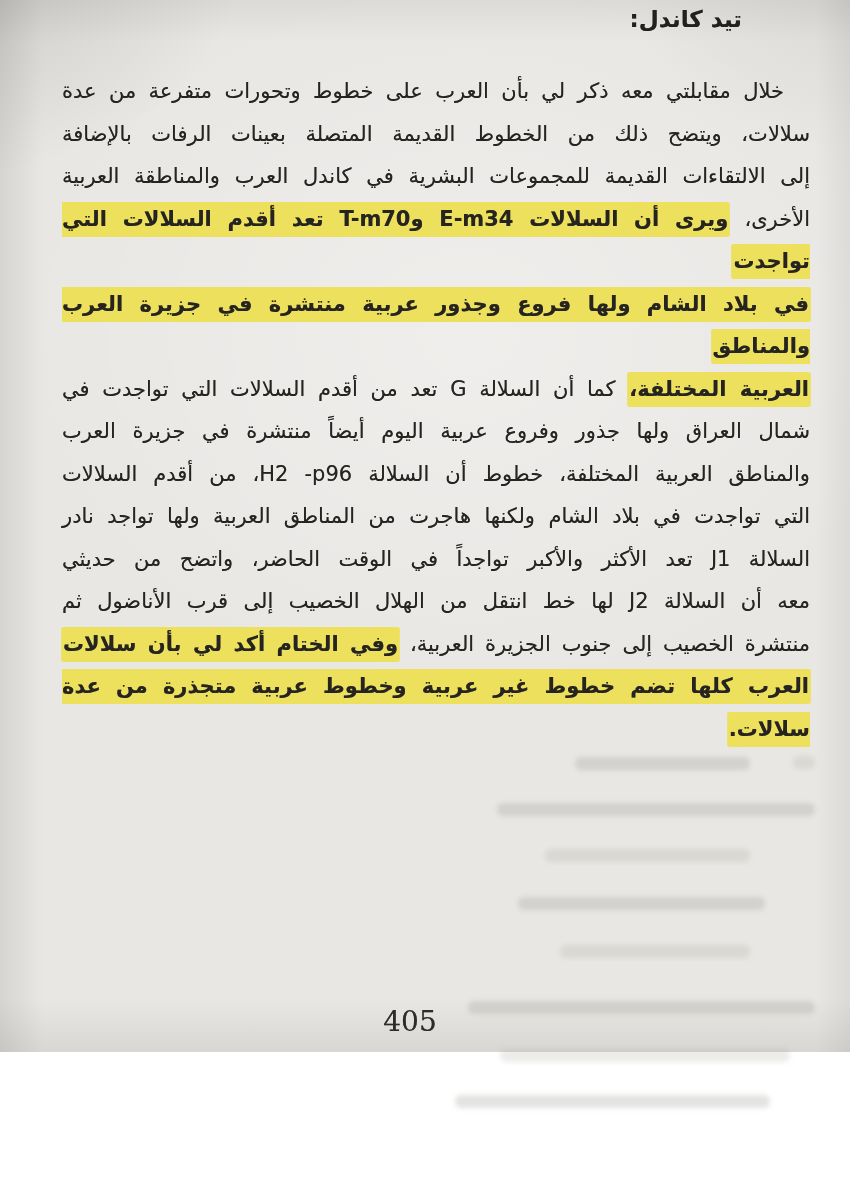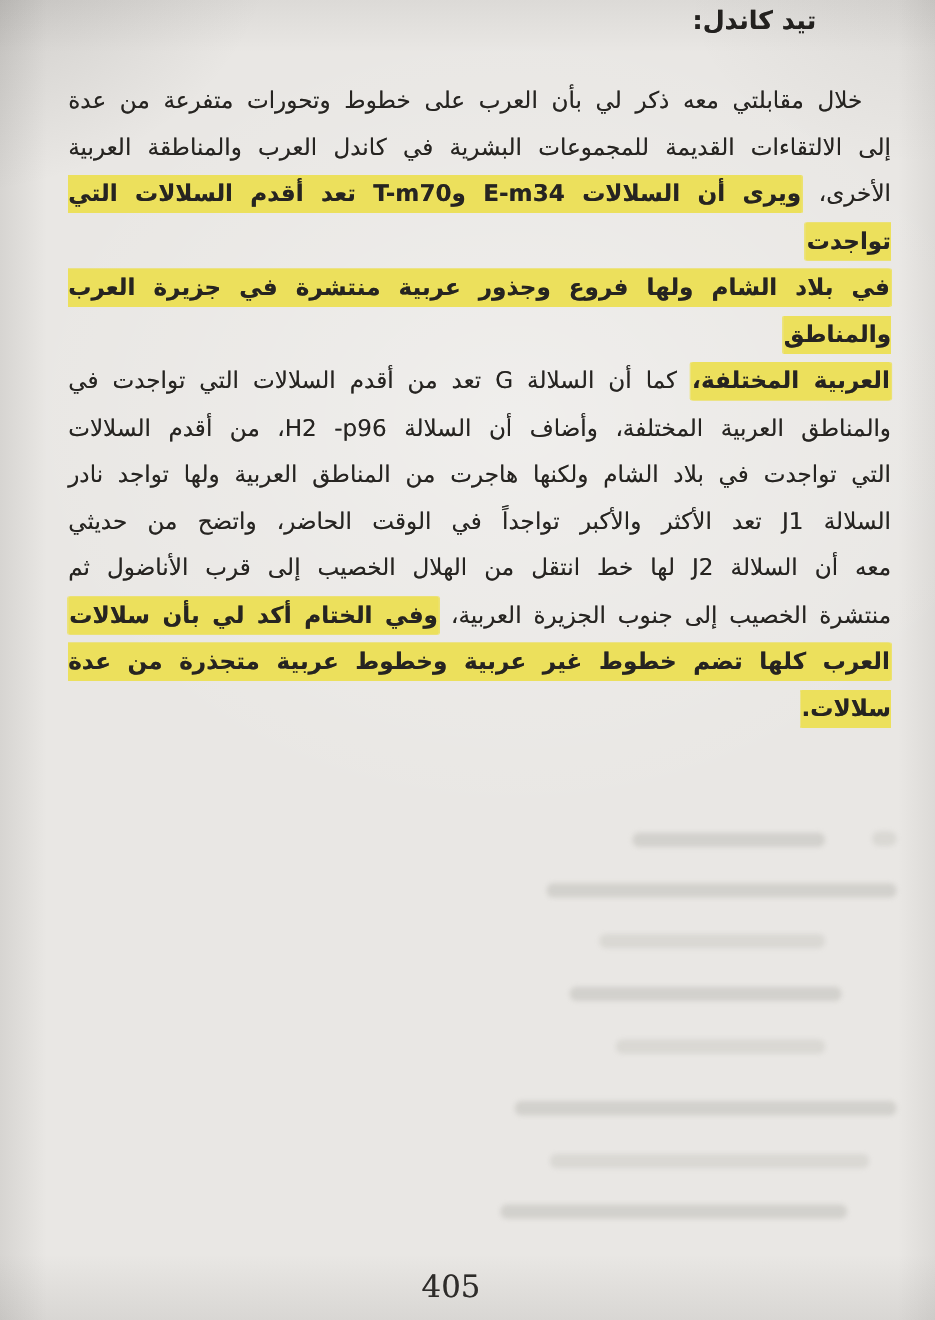--- a/index.html
+++ b/index.html
@@ -13,7 +13,7 @@
   .page {
     position: relative;
     width: 850px;
-    height: 1200px;
+    height: 1052px;
     background-color: #e9e7e4;
     background-image:
       radial-gradient(650px 520px at 55% 32%, rgba(255,255,255,0.30), rgba(255,255,255,0) 70%),

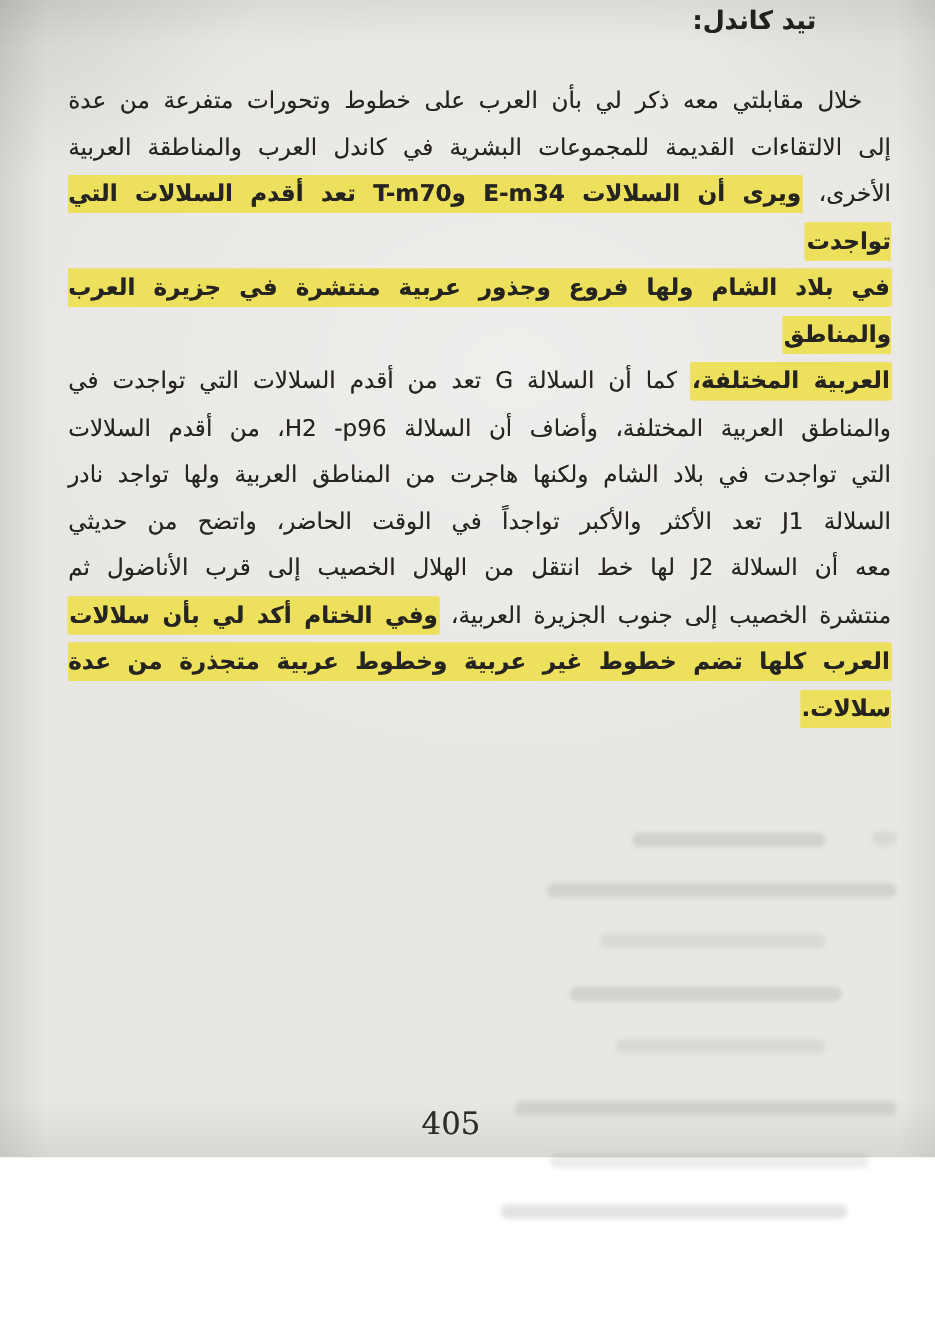--- a/index.html
+++ b/index.html
@@ -89,6 +89,7 @@
 
   <div class="content" id="paragraph">
       <div class="line indent"><span>خلال مقابلتي معه ذكر لي بأن العرب على خطوط وتحورات متفرعة من عدة</span></div>
+      <div class="line"><span>سلالات، ويتضح ذلك من الخطوط القديمة المتصلة بعينات الرفات بالإضافة</span></div>
       <div class="line"><span>إلى الالتقاءات القديمة للمجموعات البشرية في كاندل العرب والمناطقة العربية</span></div>
       <div class="line"><span>الأخرى، </span><mark class="hl">ويرى أن السلالات E-m34 وT-m70 تعد أقدم السلالات التي تواجدت</mark></div>
       <div class="line"><mark class="hl">في بلاد الشام ولها فروع وجذور عربية منتشرة في جزيرة العرب والمناطق</mark></div>

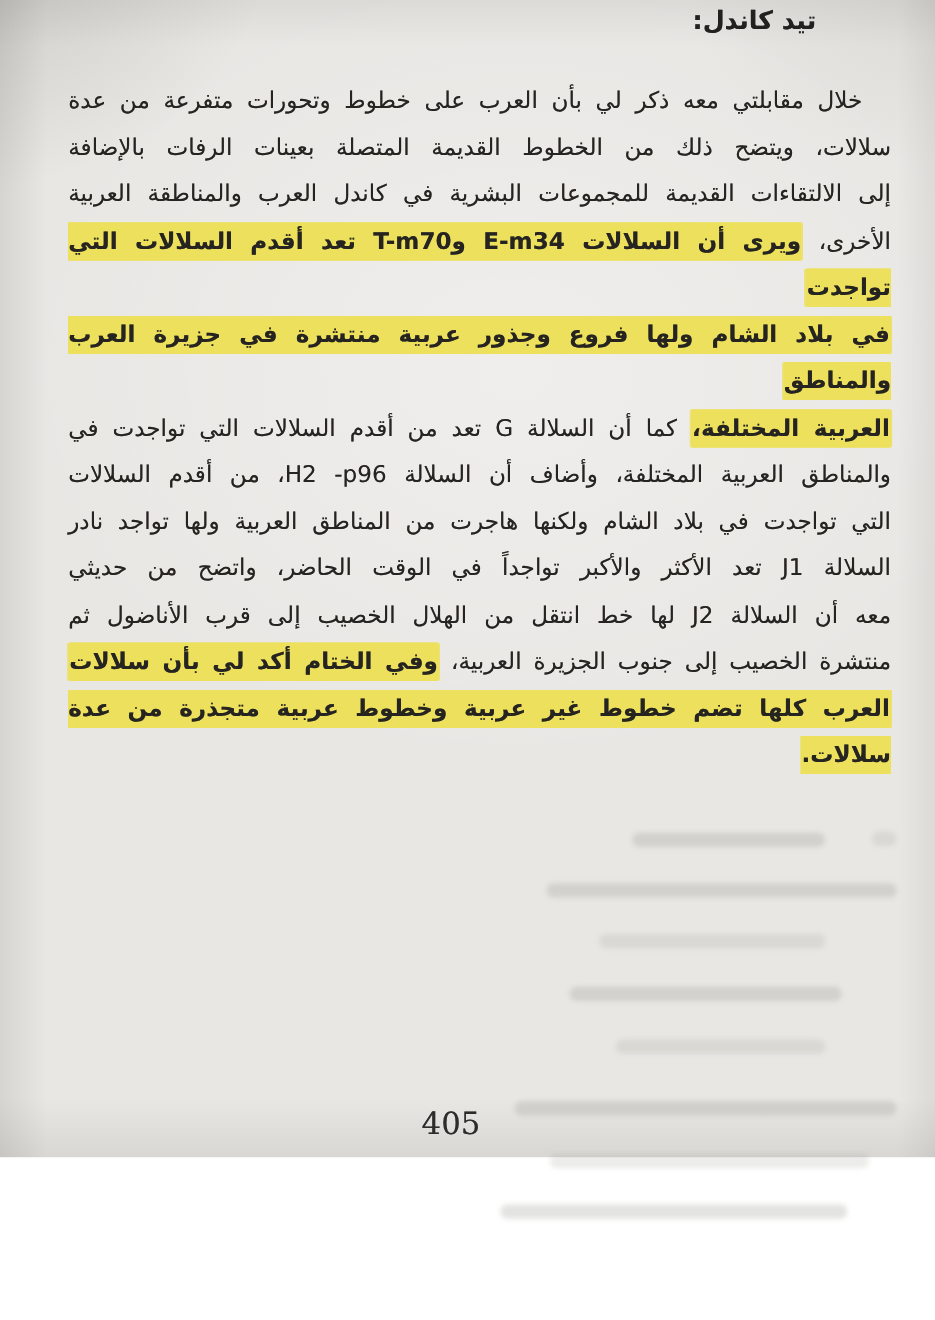--- a/index.html
+++ b/index.html
@@ -94,6 +94,7 @@
       <div class="line"><span>الأخرى، </span><mark class="hl">ويرى أن السلالات E-m34 وT-m70 تعد أقدم السلالات التي تواجدت</mark></div>
       <div class="line"><mark class="hl">في بلاد الشام ولها فروع وجذور عربية منتشرة في جزيرة العرب والمناطق</mark></div>
       <div class="line"><mark class="hl">العربية المختلفة،</mark><span> كما أن السلالة G تعد من أقدم السلالات التي تواجدت في</span></div>
+      <div class="line"><span>شمال العراق ولها جذور وفروع عربية اليوم أيضاً منتشرة في جزيرة العرب</span></div>
       <div class="line"><span>والمناطق العربية المختلفة، وأضاف أن السلالة H2 -p96، من أقدم السلالات</span></div>
       <div class="line"><span>التي تواجدت في بلاد الشام ولكنها هاجرت من المناطق العربية ولها تواجد نادر</span></div>
       <div class="line"><span>السلالة J1 تعد الأكثر والأكبر تواجداً في الوقت الحاضر، واتضح من حديثي</span></div>

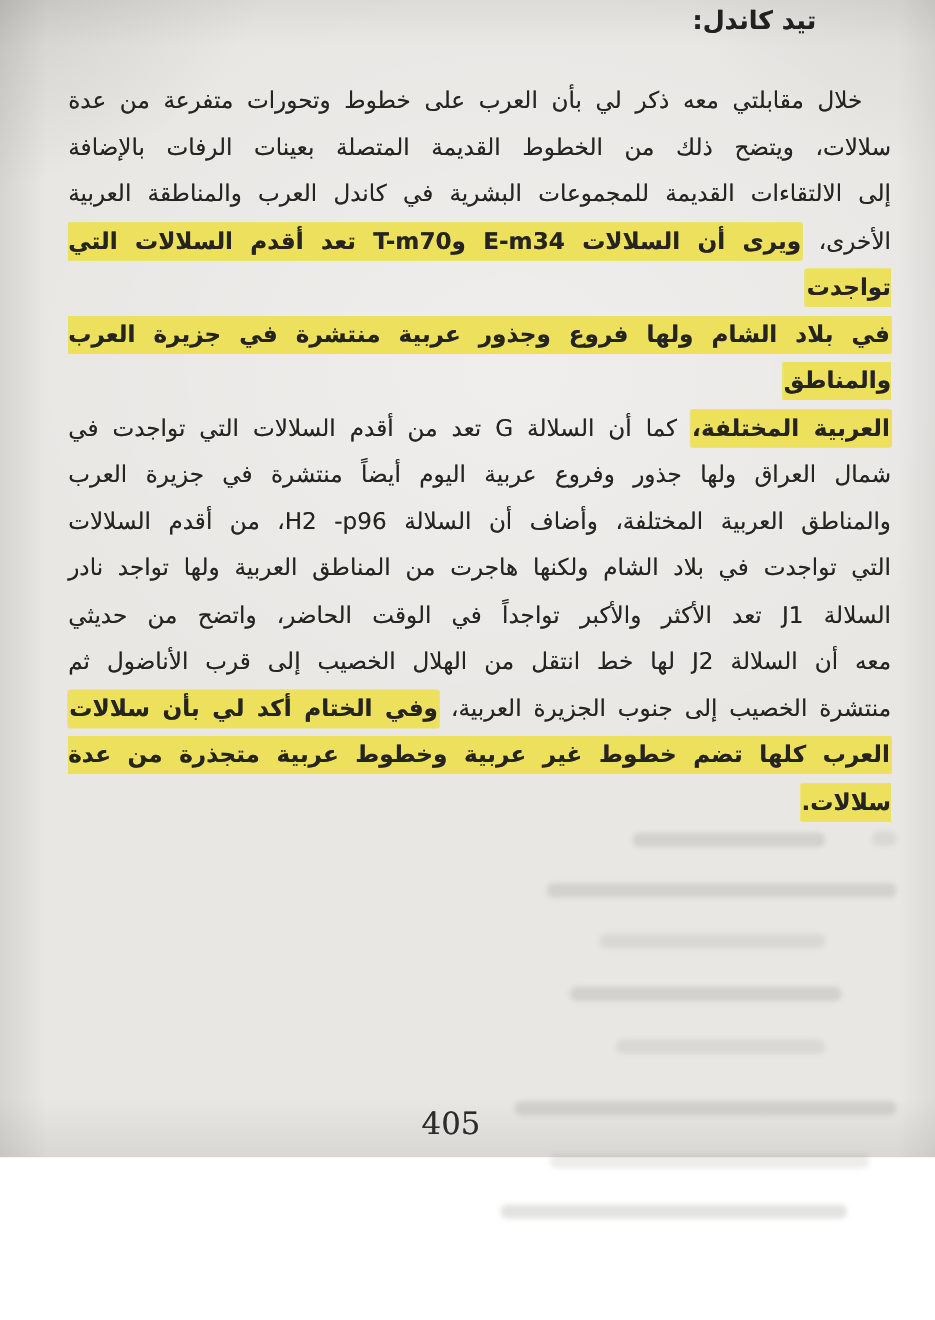--- a/index.html
+++ b/index.html
@@ -95,7 +95,7 @@
       <div class="line"><mark class="hl">في بلاد الشام ولها فروع وجذور عربية منتشرة في جزيرة العرب والمناطق</mark></div>
       <div class="line"><mark class="hl">العربية المختلفة،</mark><span> كما أن السلالة G تعد من أقدم السلالات التي تواجدت في</span></div>
       <div class="line"><span>شمال العراق ولها جذور وفروع عربية اليوم أيضاً منتشرة في جزيرة العرب</span></div>
-      <div class="line"><span>والمناطق العربية المختلفة، وأضاف أن السلالة H2 -p96، من أقدم السلالات</span></div>
+      <div class="line"><span>والمناطق العربية المختلفة، خطوط أن السلالة H2 -p96، من أقدم السلالات</span></div>
       <div class="line"><span>التي تواجدت في بلاد الشام ولكنها هاجرت من المناطق العربية ولها تواجد نادر</span></div>
       <div class="line"><span>السلالة J1 تعد الأكثر والأكبر تواجداً في الوقت الحاضر، واتضح من حديثي</span></div>
       <div class="line"><span>معه أن السلالة J2 لها خط انتقل من الهلال الخصيب إلى قرب الأناضول ثم</span></div>

